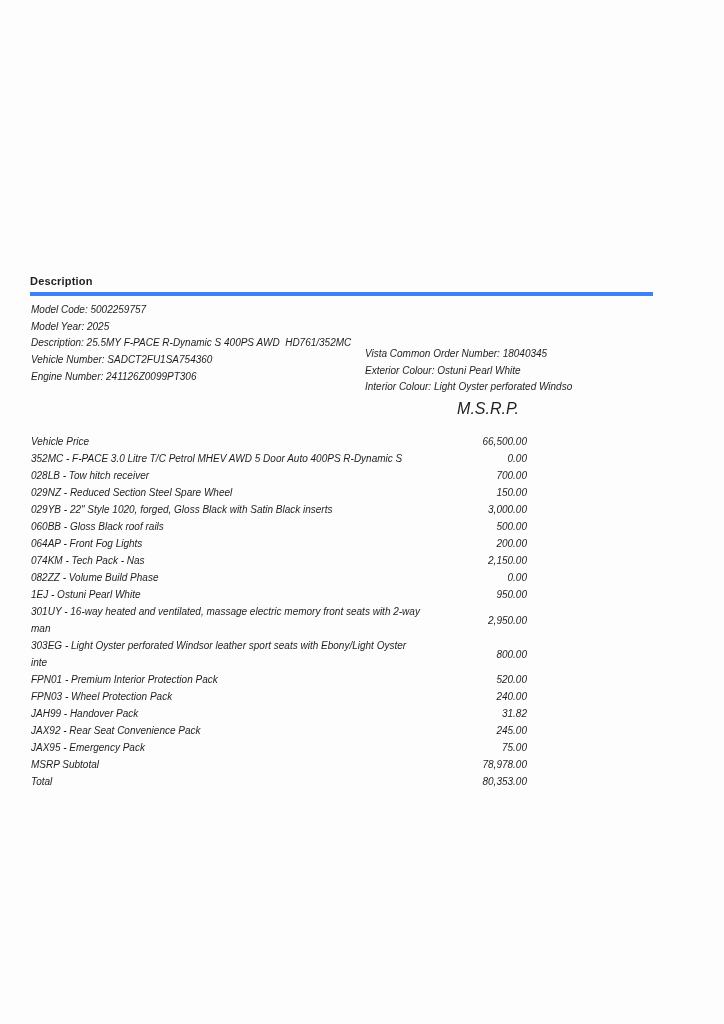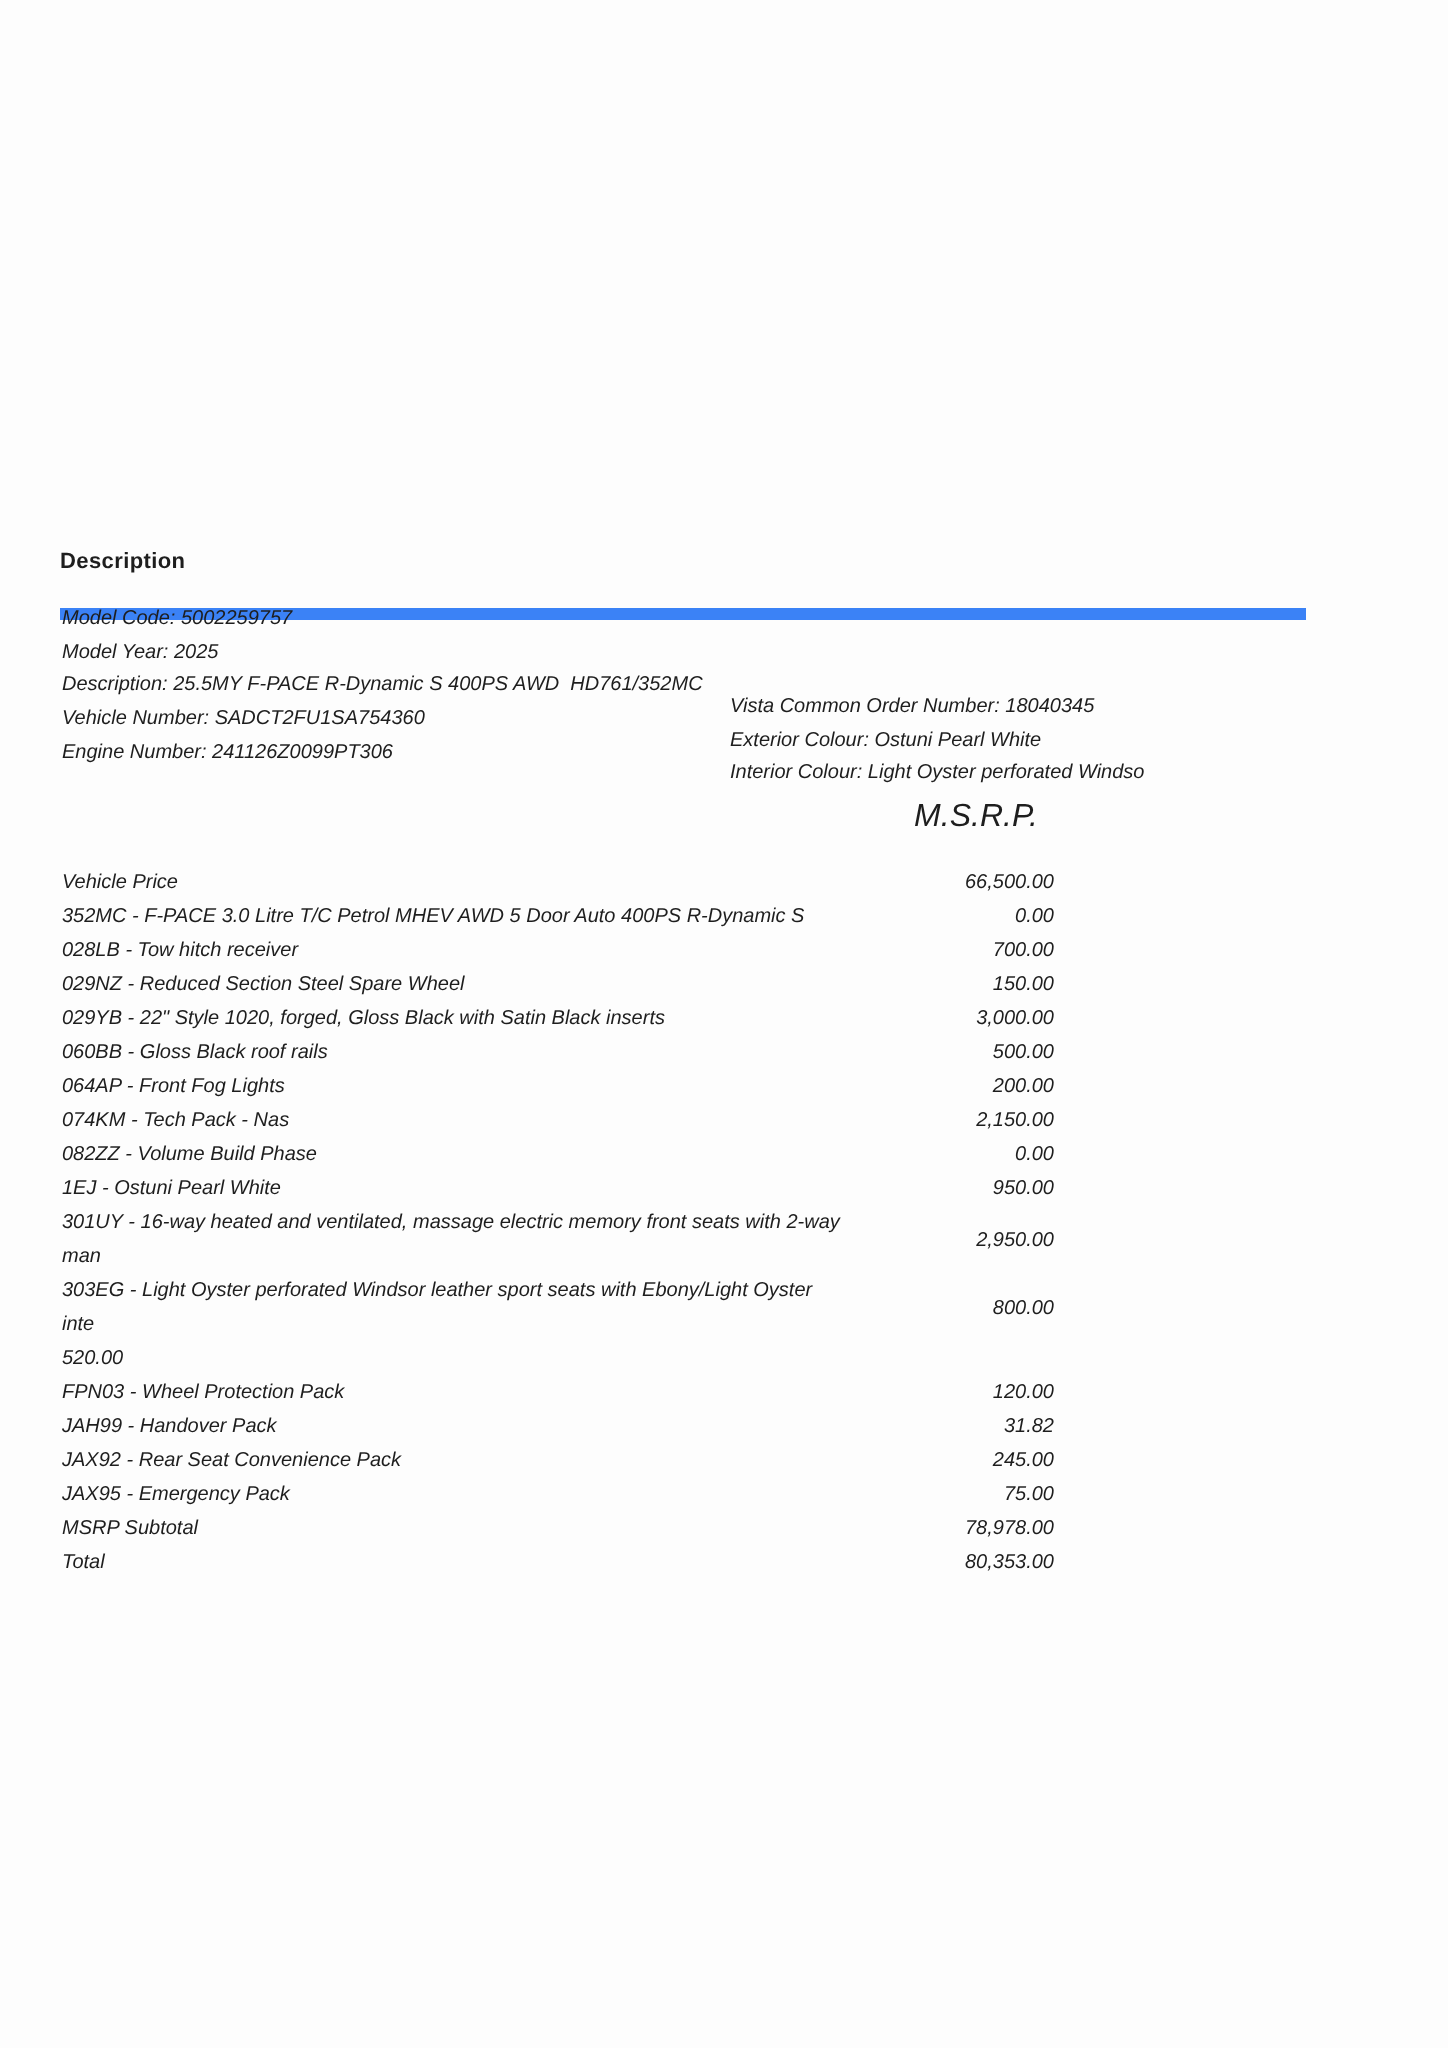--- a/index.html
+++ b/index.html
@@ -25,8 +25,8 @@
     font-weight: bold;
     font-style: normal;
     line-height: 13px;
-    padding-bottom: 16px;
-    border-bottom: 6px solid #3b82f6;
+    padding-bottom: 4px;
+    border-bottom: 4px solid #3b82f6;
     letter-spacing: 0.2px;
   }
   .info-col {

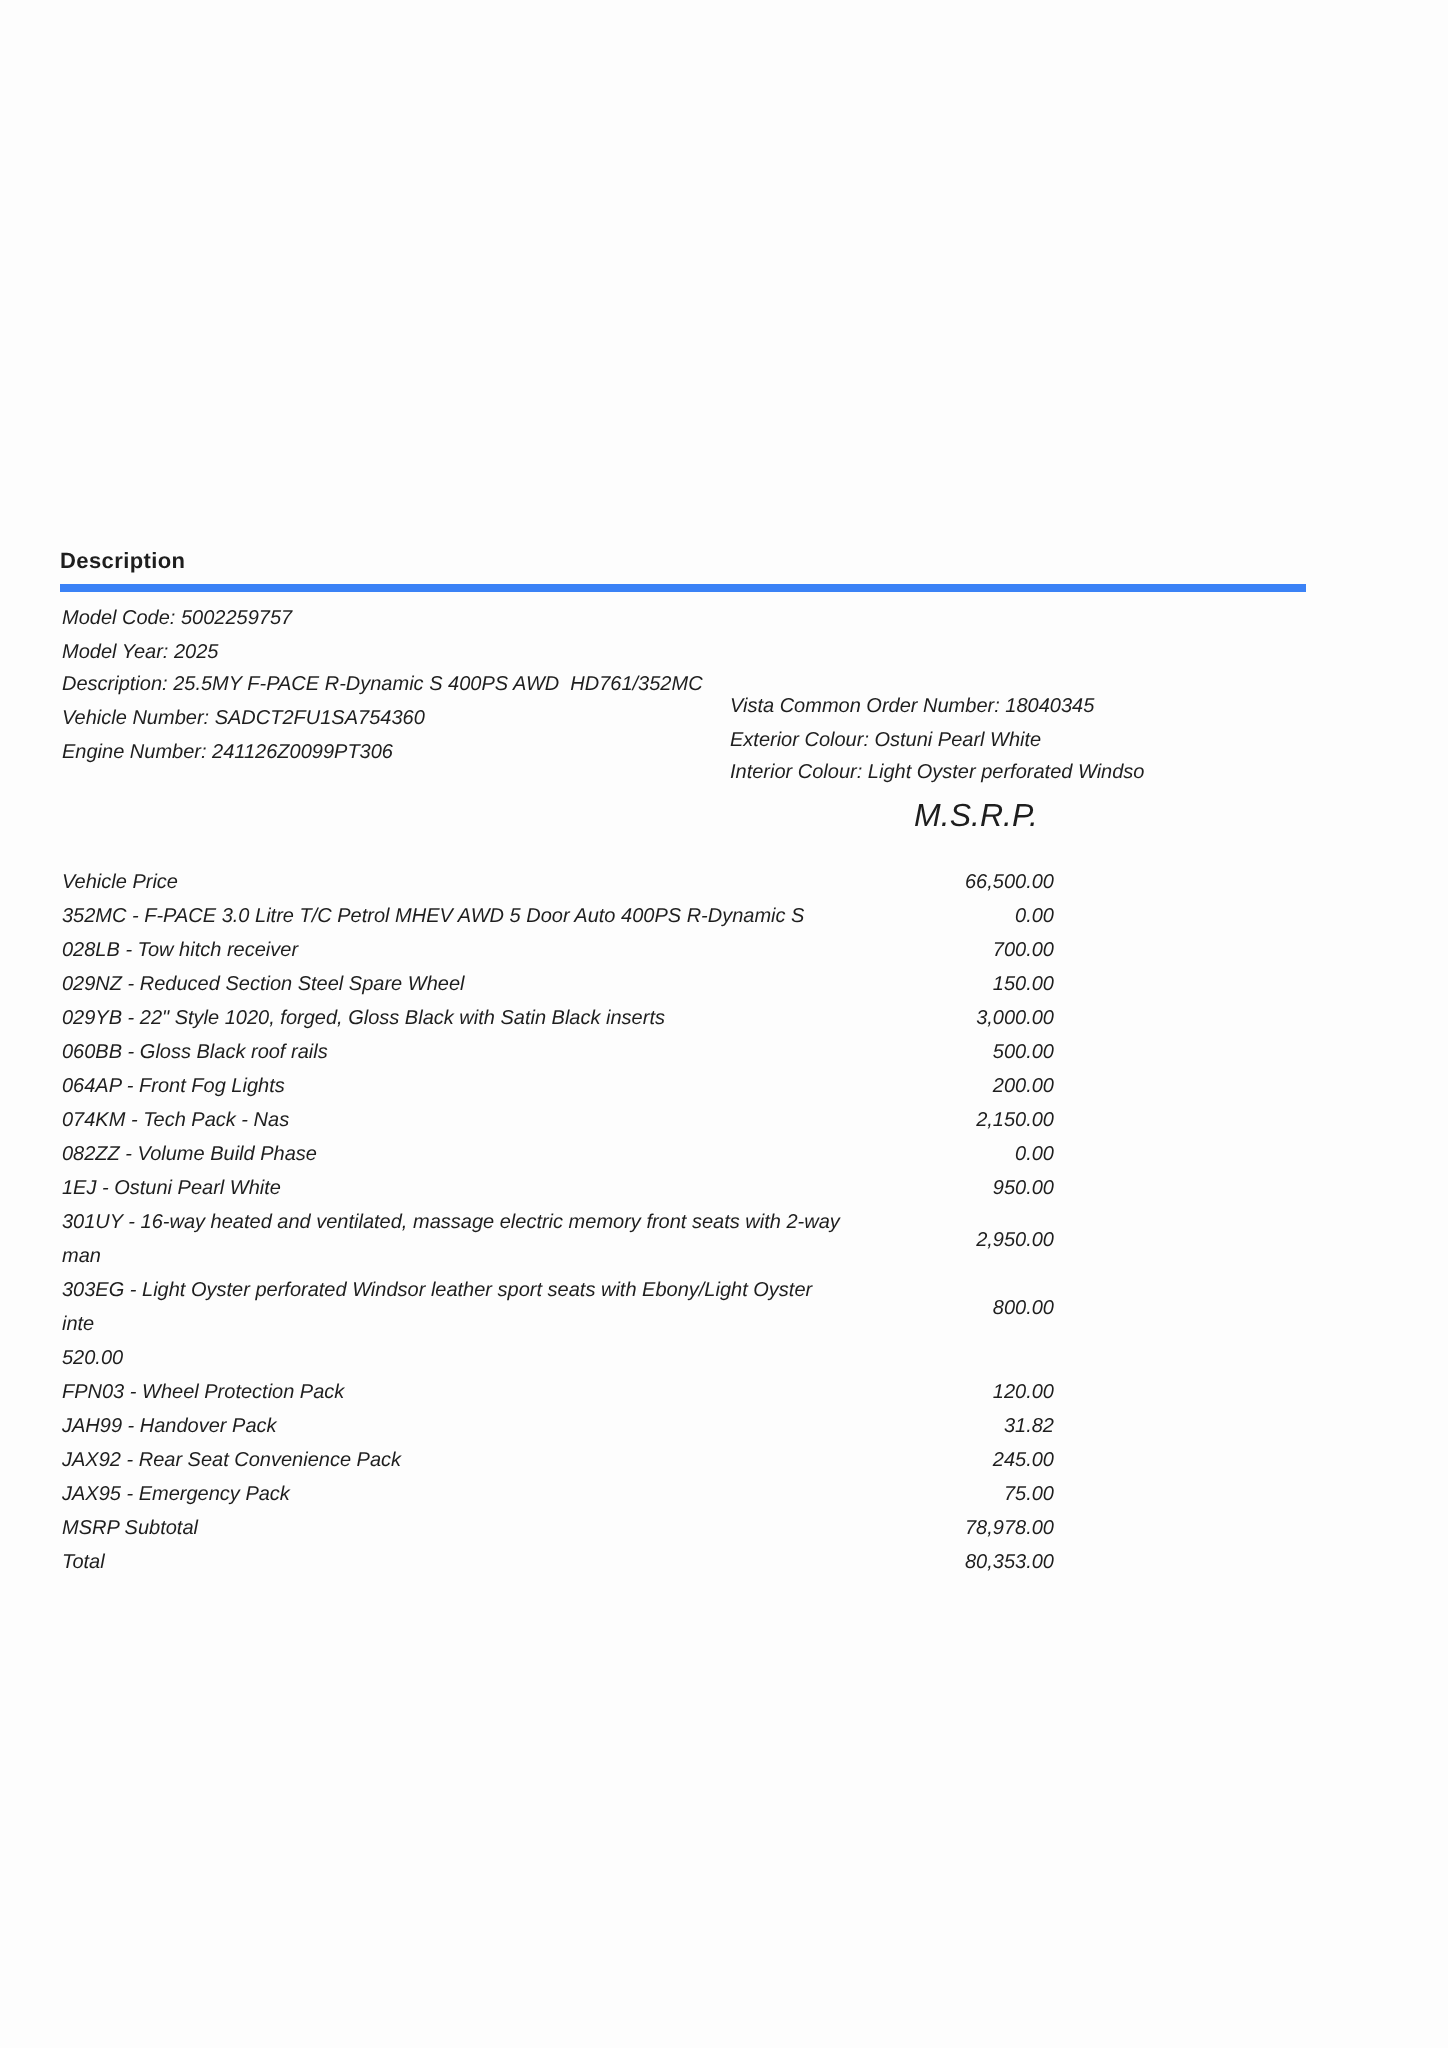--- a/index.html
+++ b/index.html
@@ -138,6 +138,7 @@
         <div class="price">800.00</div>
       </div>
       <div class="price-row">
+        <div class="desc"><div class="desc-line">FPN01 - Premium Interior Protection Pack</div></div>
         <div class="price">520.00</div>
       </div>
       <div class="price-row">

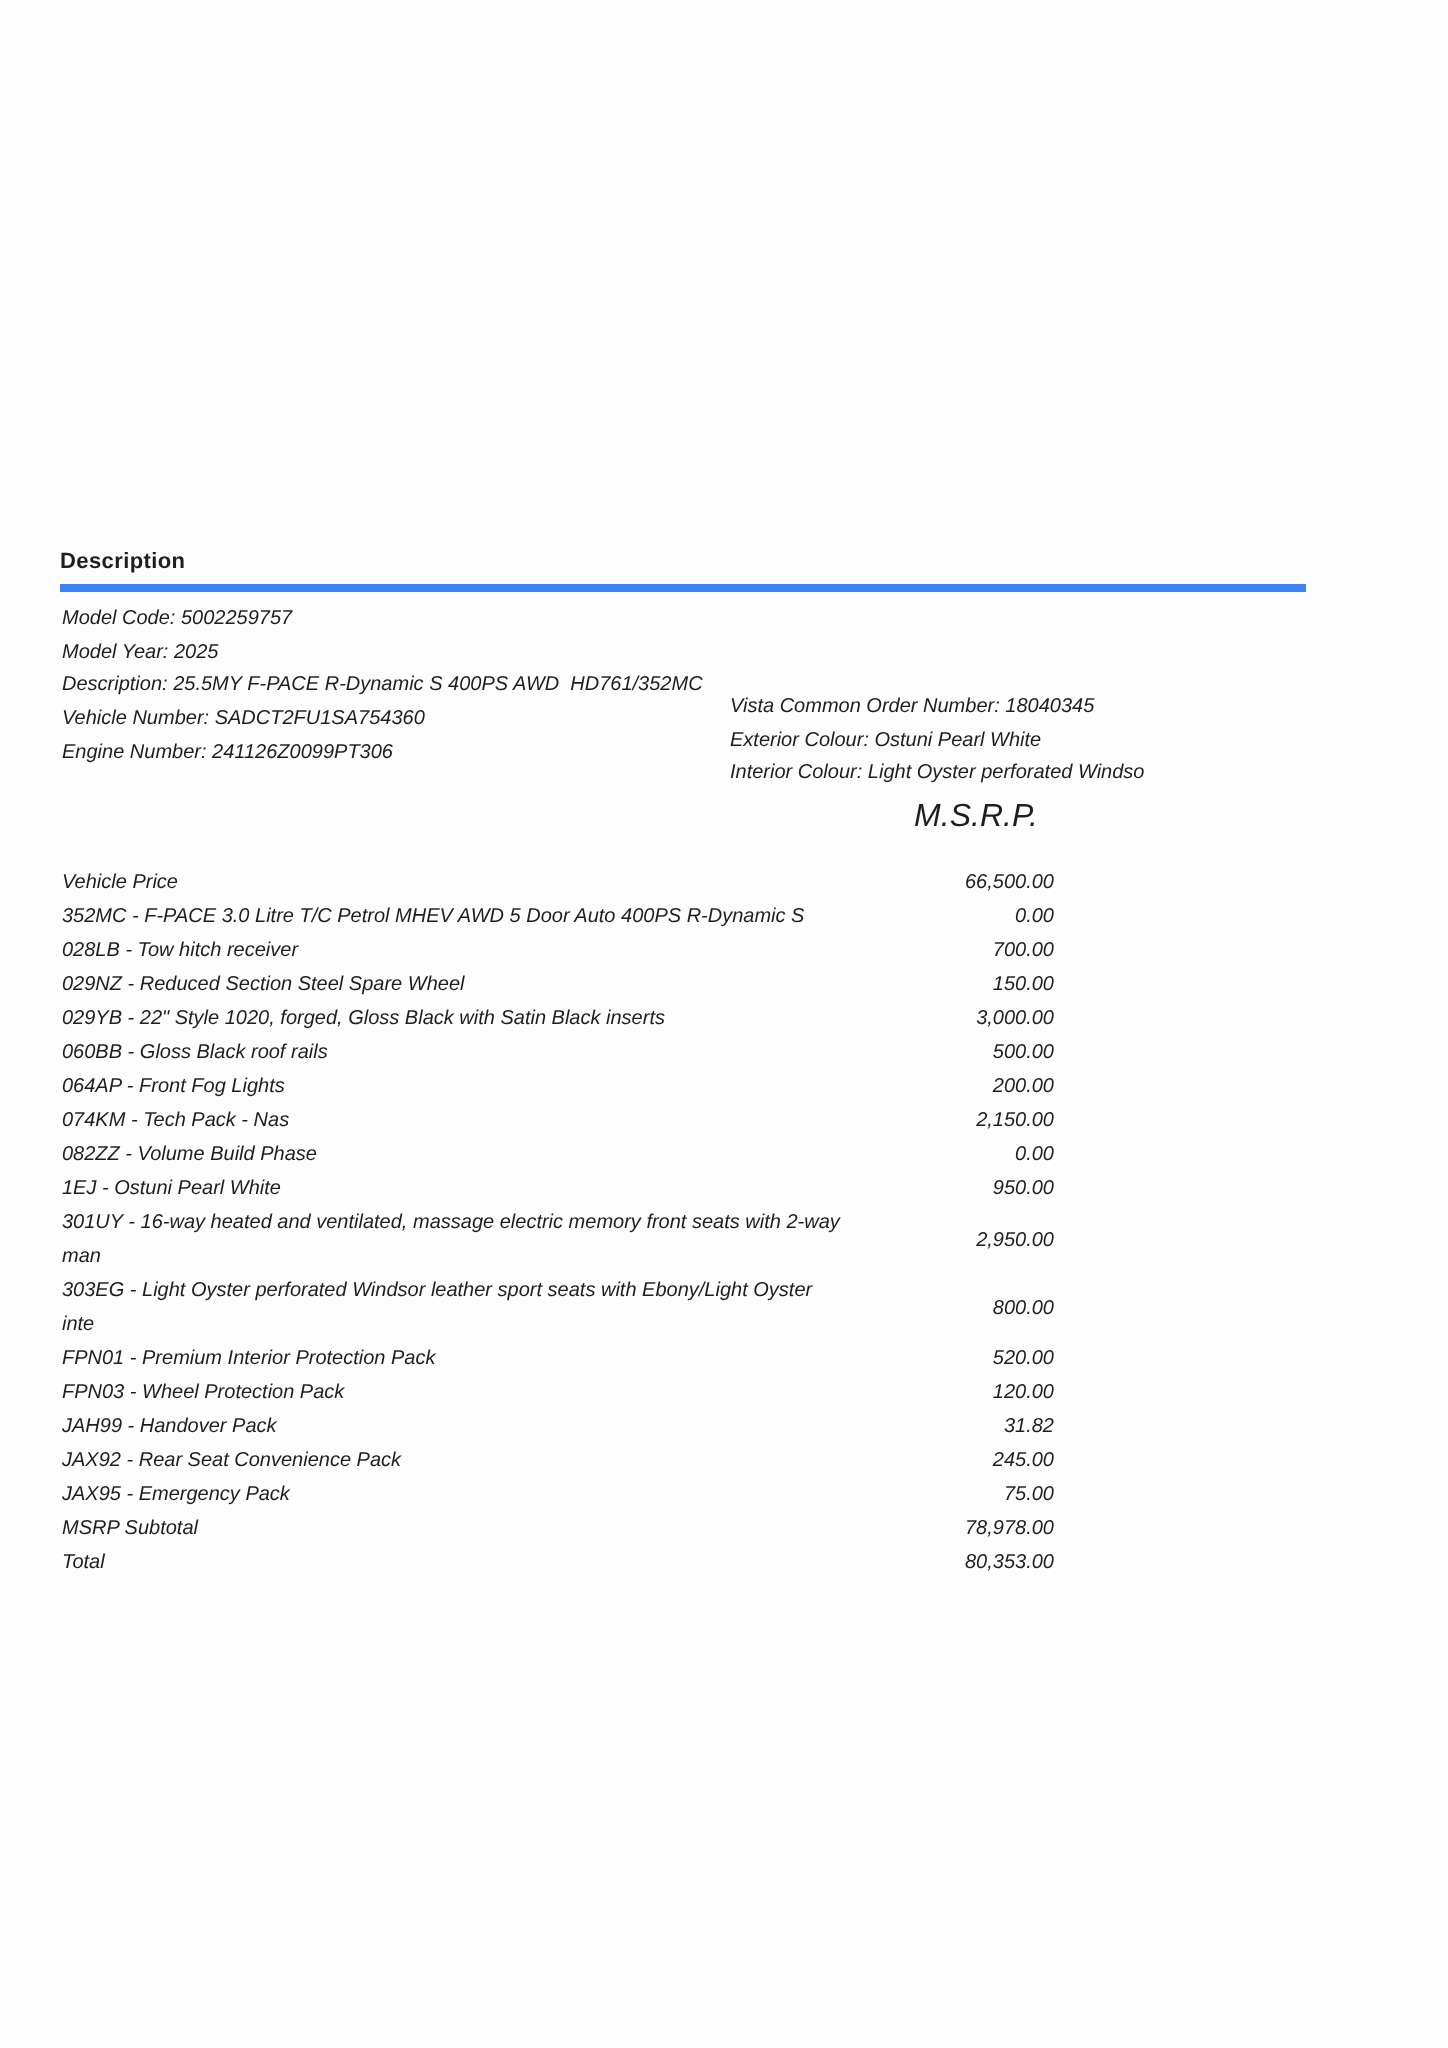--- a/index.html
+++ b/index.html
@@ -143,7 +143,7 @@
       </div>
       <div class="price-row">
         <div class="desc"><div class="desc-line">FPN03 - Wheel Protection Pack</div></div>
-        <div class="price">120.00</div>
+        <div class="price">240.00</div>
       </div>
       <div class="price-row">
         <div class="desc"><div class="desc-line">JAH99 - Handover Pack</div></div>

